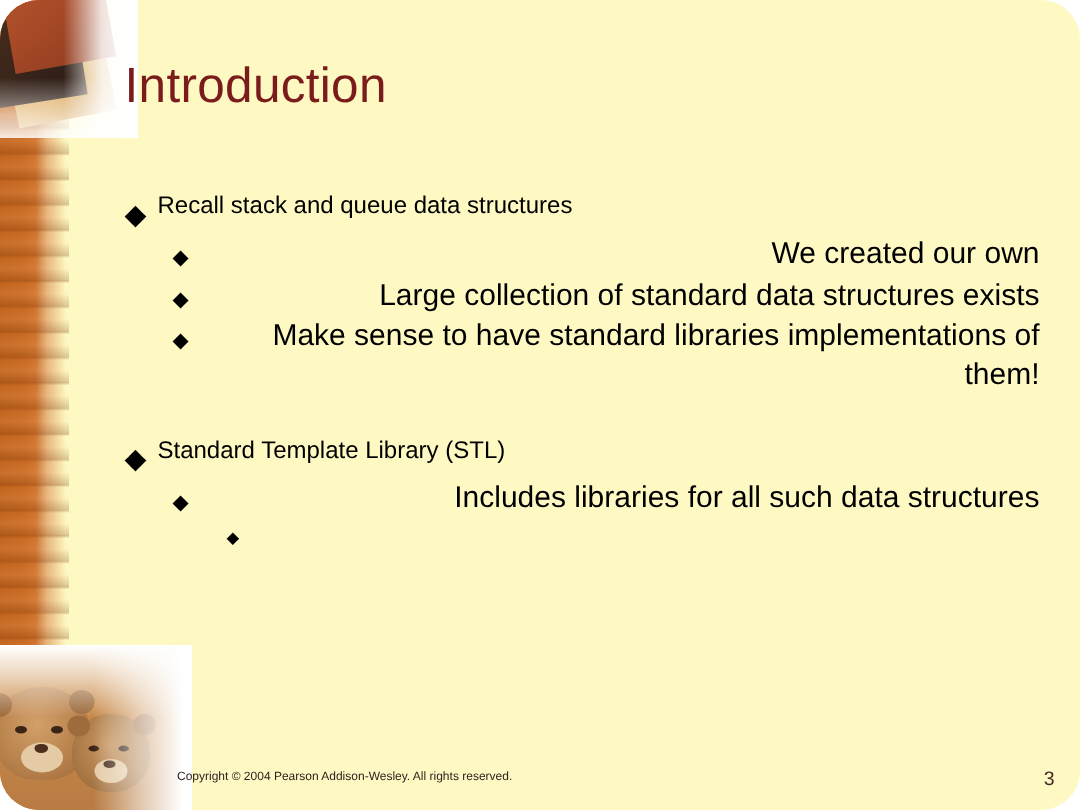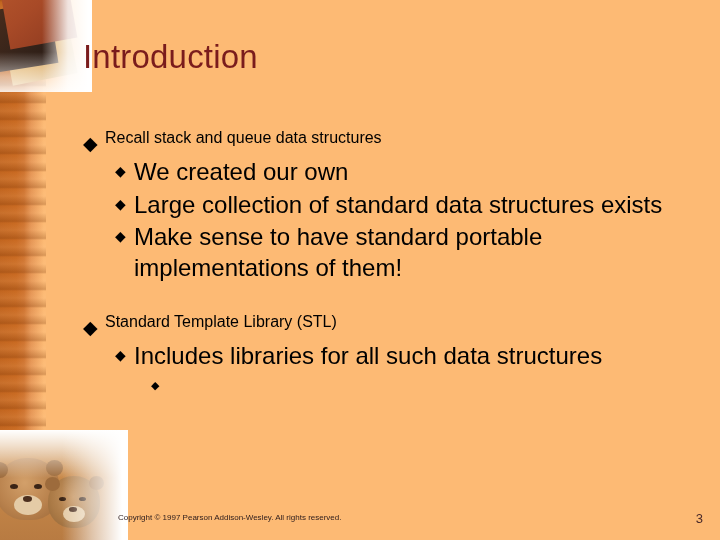--- a/index.html
+++ b/index.html
@@ -11,9 +11,10 @@
     position: relative;
     width: 720px;
     height: 540px;
-    background: #fdba74;
+    background: #fef9c3;
     overflow: hidden;
     font-family: "Liberation Sans", sans-serif;
+    border-radius: 26px;
   }
 
   

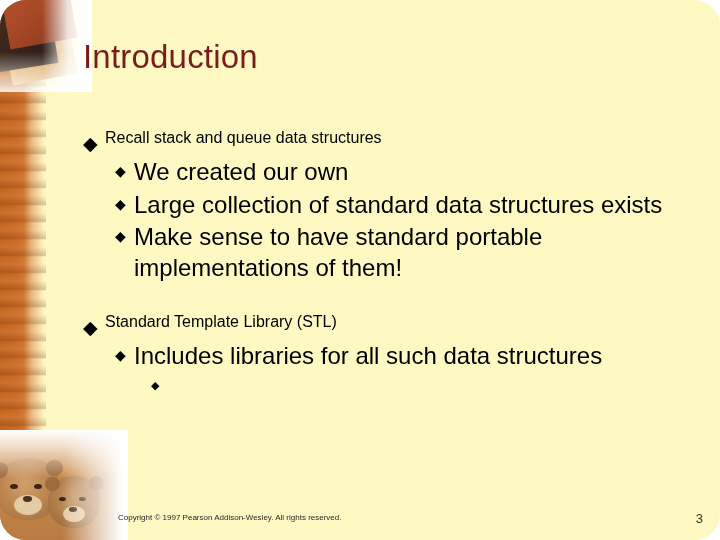--- a/index.html
+++ b/index.html
@@ -215,7 +215,7 @@
   
   .lv2 { margin: 0 0 2px 0; padding-left: 32px; }
   .lv2 .bullet-mark { font-size: 14px; width: 19px; padding-top: 7px; }
-  .lv2 .bullet-text { font-size: 24px; line-height: 1.28; }
+  .lv2 .bullet-text { font-size: 20px; line-height: 1.28; text-align: right; }
 
   
   .lv3 { margin: 0; padding-left: 68px; }

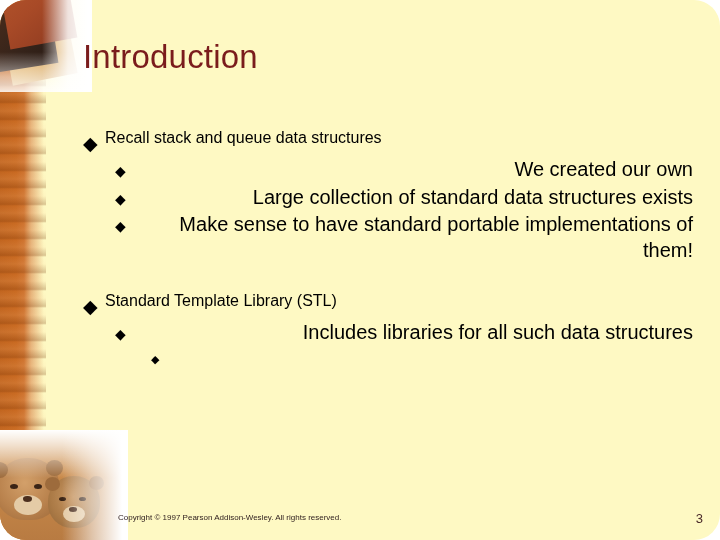--- a/index.html
+++ b/index.html
@@ -274,7 +274,7 @@
 
     <div class="bullet-row lv2">
       <span class="bullet-mark">◆</span>
-      <span class="bullet-text">Make sense to have standard portable implementations of them!</span>
+      <span class="bullet-text">Make sense to have standard libraries implementations of them!</span>
     </div>
 
     <div class="spacer-block"></div>

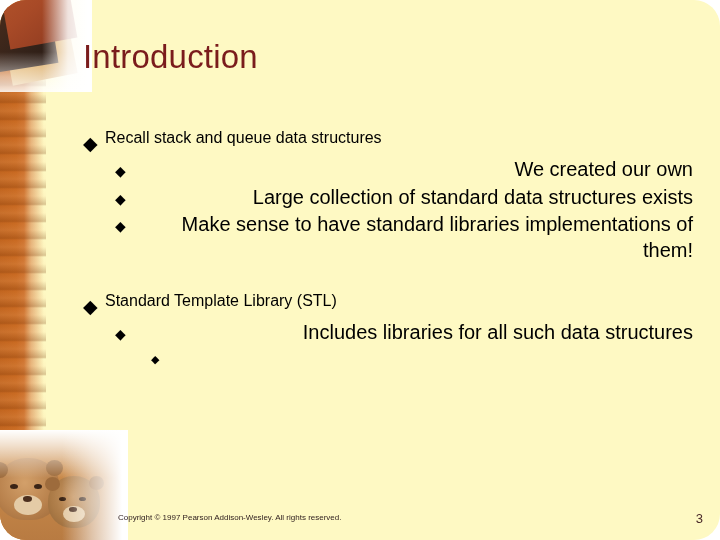--- a/index.html
+++ b/index.html
@@ -320,7 +320,7 @@
     <div class="fade"></div>
   </div>
 
-  <div class="footer-copy">Copyright © 1997 Pearson Addison-Wesley. All rights reserved.</div>
+  <div class="footer-copy">Copyright © 2004 Pearson Addison-Wesley. All rights reserved.</div>
   <div class="page-num">3</div>
 
 </div>

